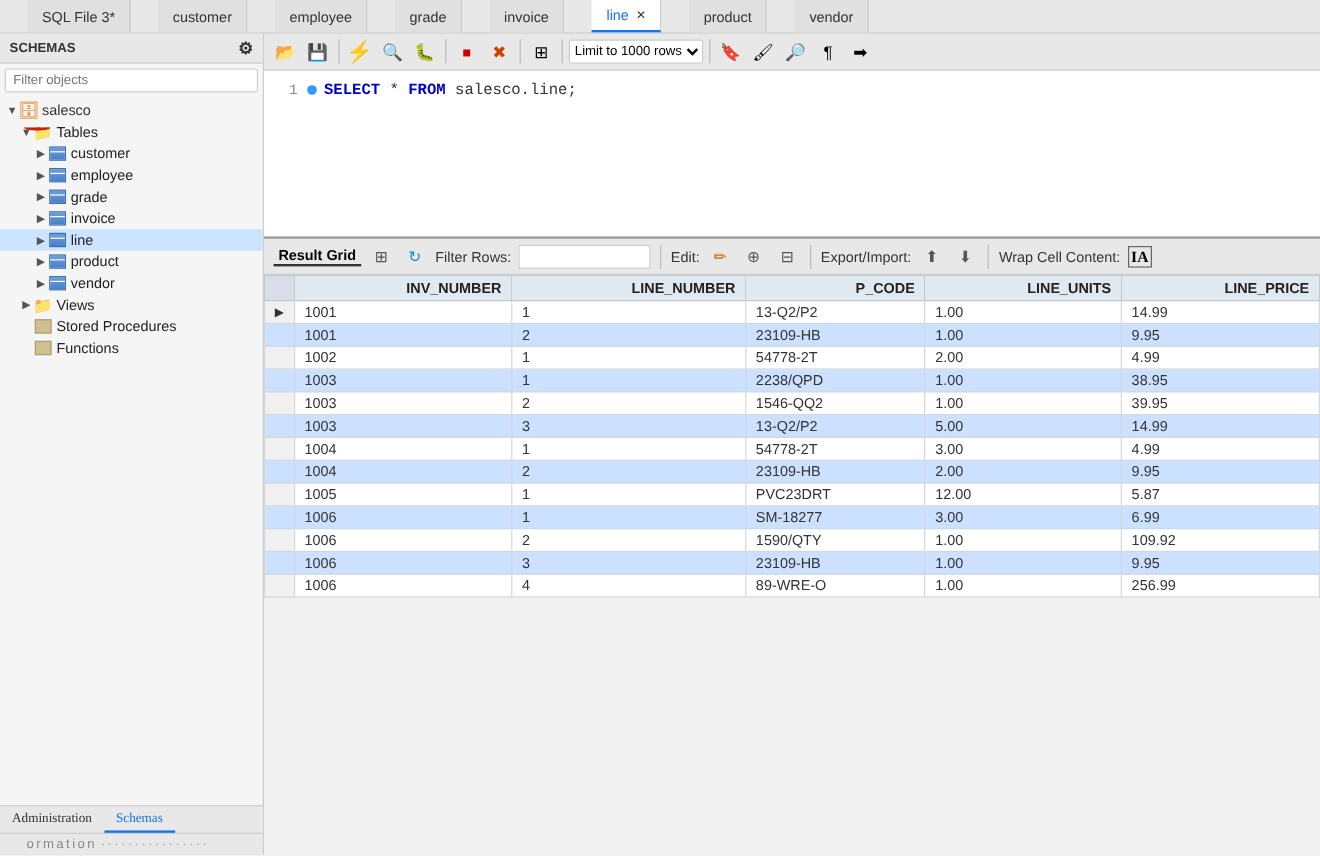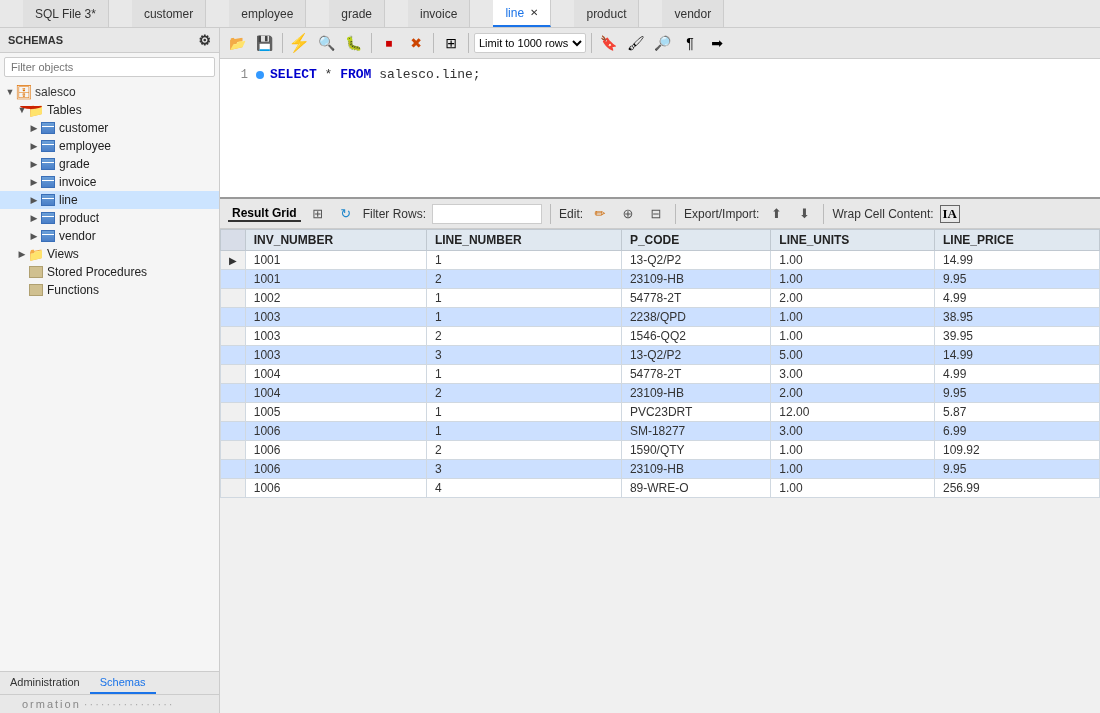--- a/index.html
+++ b/index.html
@@ -314,7 +314,7 @@
       background: #e0e8f0;
       border: 1px solid #c0c8d0;
       padding: 3px 8px;
-      text-align: left;
+      text-align: right;
       font-weight: bold;
       color: #222;
       position: sticky;

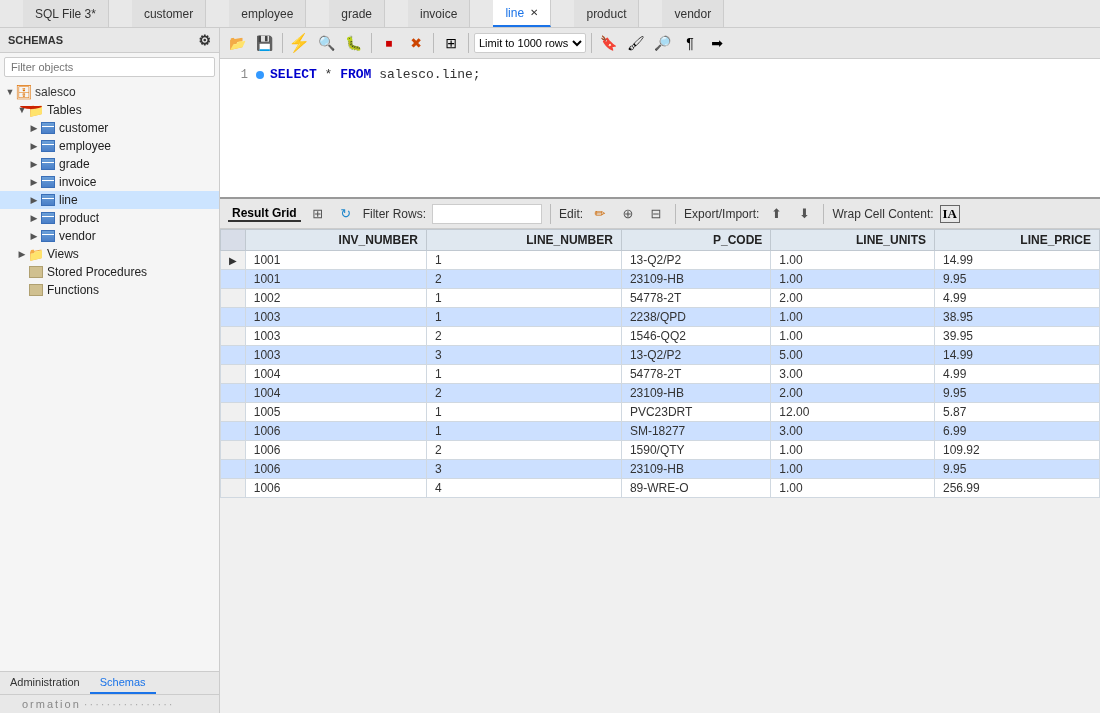--- a/index.html
+++ b/index.html
@@ -152,6 +152,7 @@
       font-size: 11px;
       cursor: pointer;
       color: #333;
+      font-family: Liberation Serif, serif;
     }
     .sidebar-tab.active {
       color: #1a73e8;

